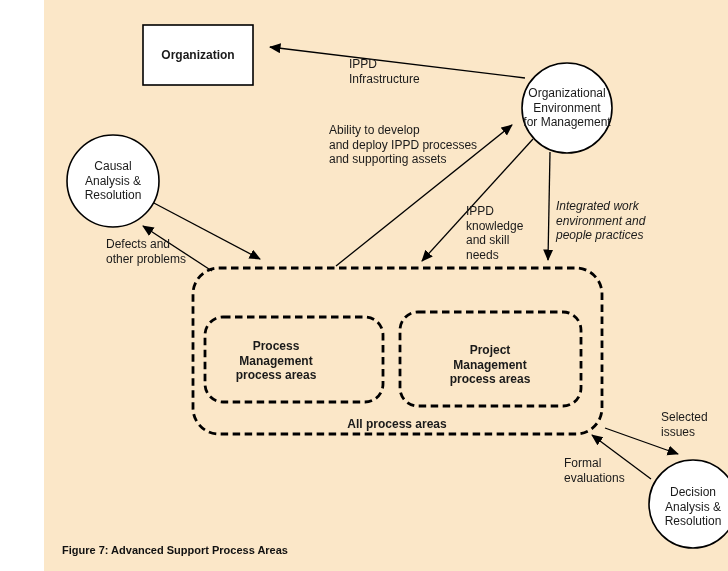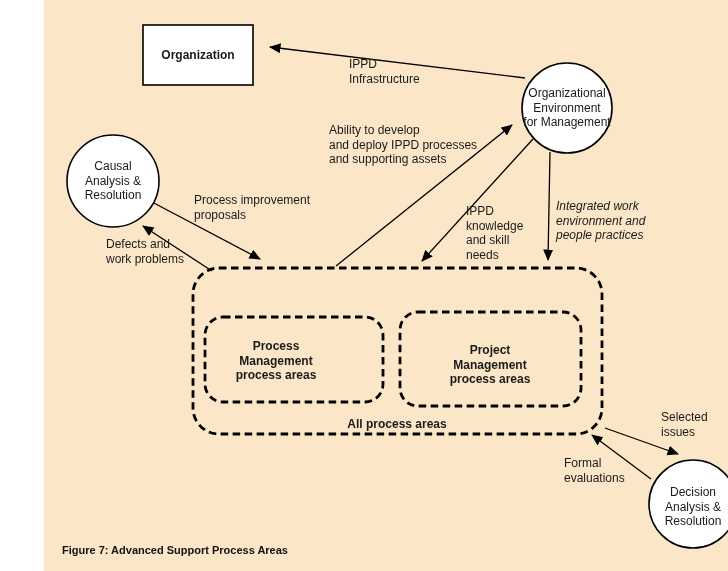--- a/index.html
+++ b/index.html
@@ -105,8 +105,6 @@
   <div class="label" style="left:512px; top:199px;font-style:italic;">Integrated work
 environment and
 people practices</div>
-  <div class="label" style="left:150px; top:193px;">Process improvement
-proposals</div>
   <div class="label" style="left:62px; top:237px;">Defects and
 work problems</div>
   <div class="label" style="left:617px; top:410px;">Selected

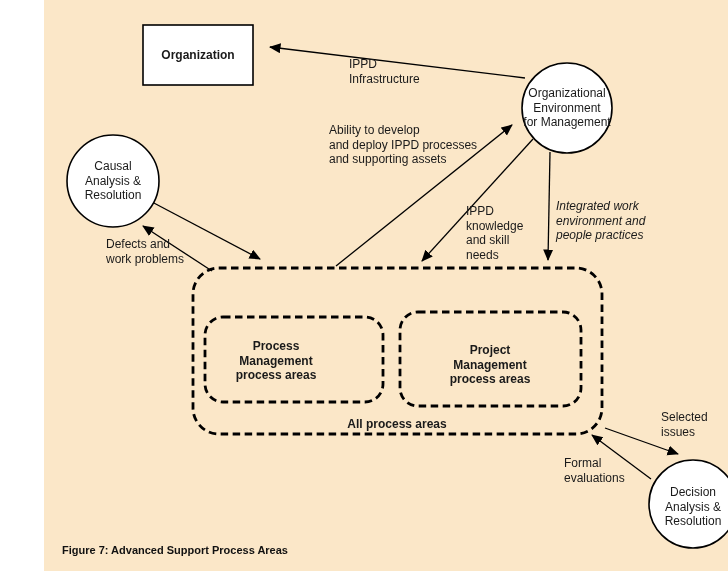--- a/index.html
+++ b/index.html
@@ -106,7 +106,7 @@
 environment and
 people practices</div>
   <div class="label" style="left:62px; top:237px;">Defects and
-work problems</div>
+other problems</div>
   <div class="label" style="left:617px; top:410px;">Selected
 issues</div>
   <div class="label" style="left:520px; top:456px;">Formal

